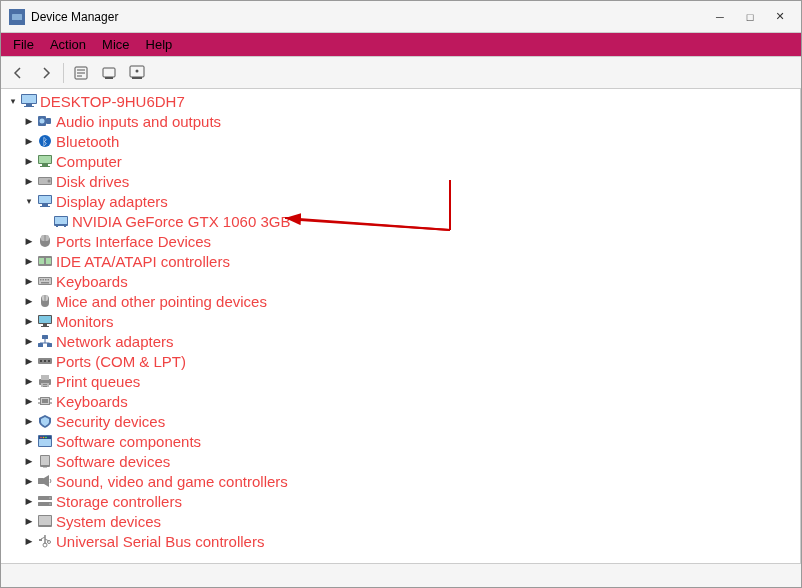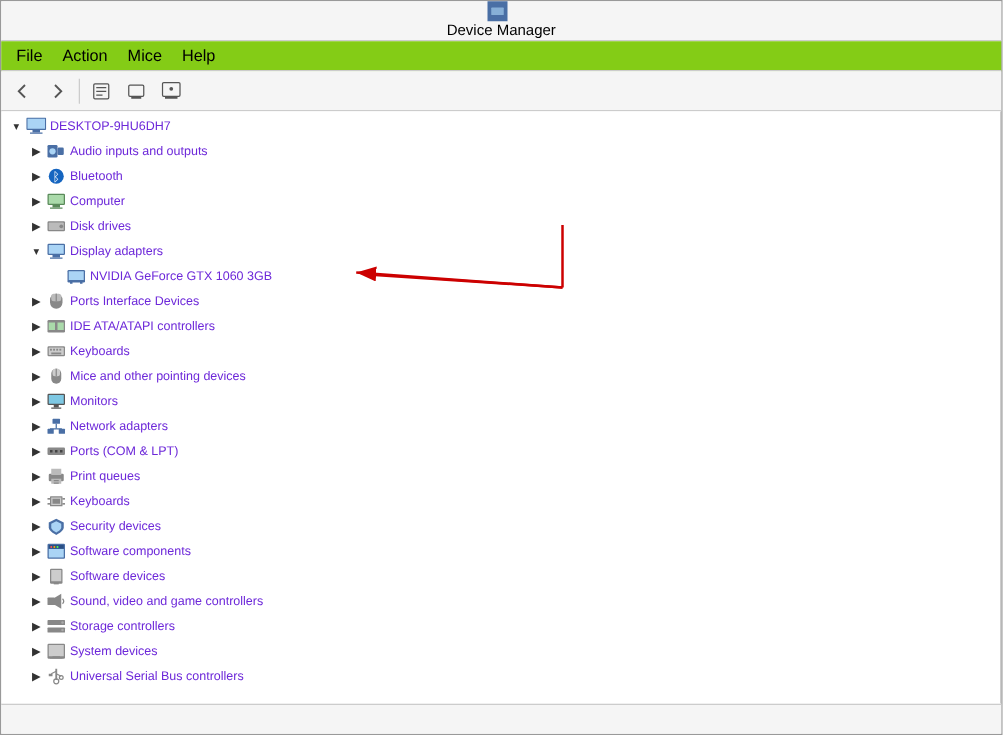--- a/index.html
+++ b/index.html
@@ -30,7 +30,6 @@
       padding: 0 8px;
       border-bottom: 1px solid #ccc;
       flex-shrink: 0;
-      flex-direction: column;
     }
     .title-bar-icon {
       width: 16px;

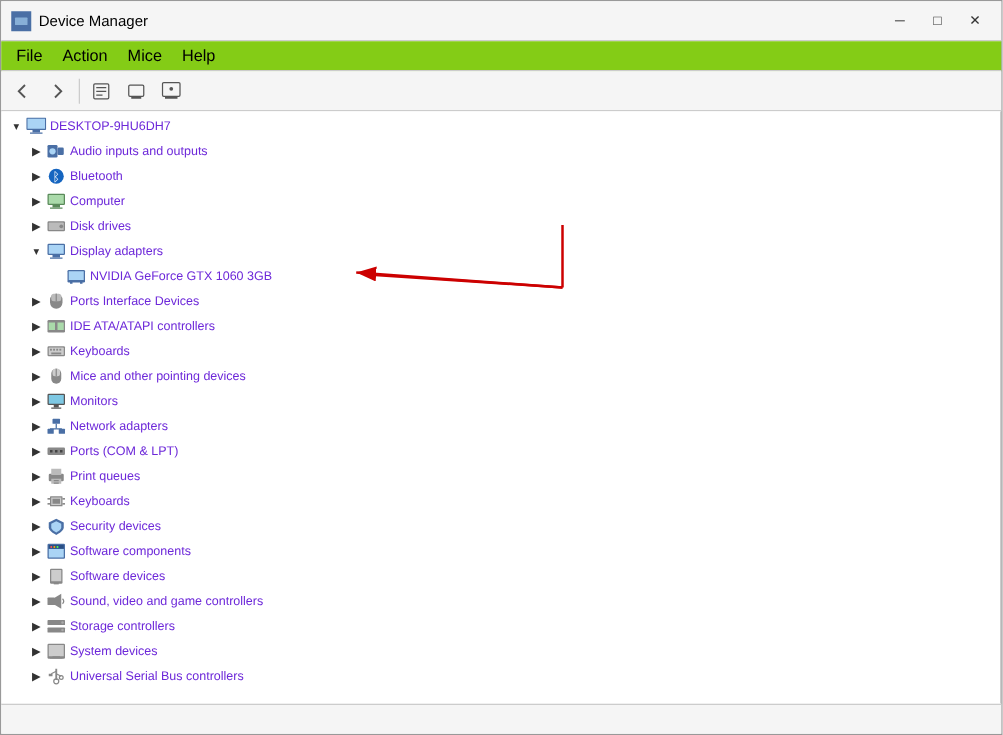--- a/index.html
+++ b/index.html
@@ -67,7 +67,7 @@
     
     .menu-bar {
       height: 24px;
-      background: #84cc16;
+      background: #be185d;
       display: flex;
       align-items: center;
       padding: 0 4px;

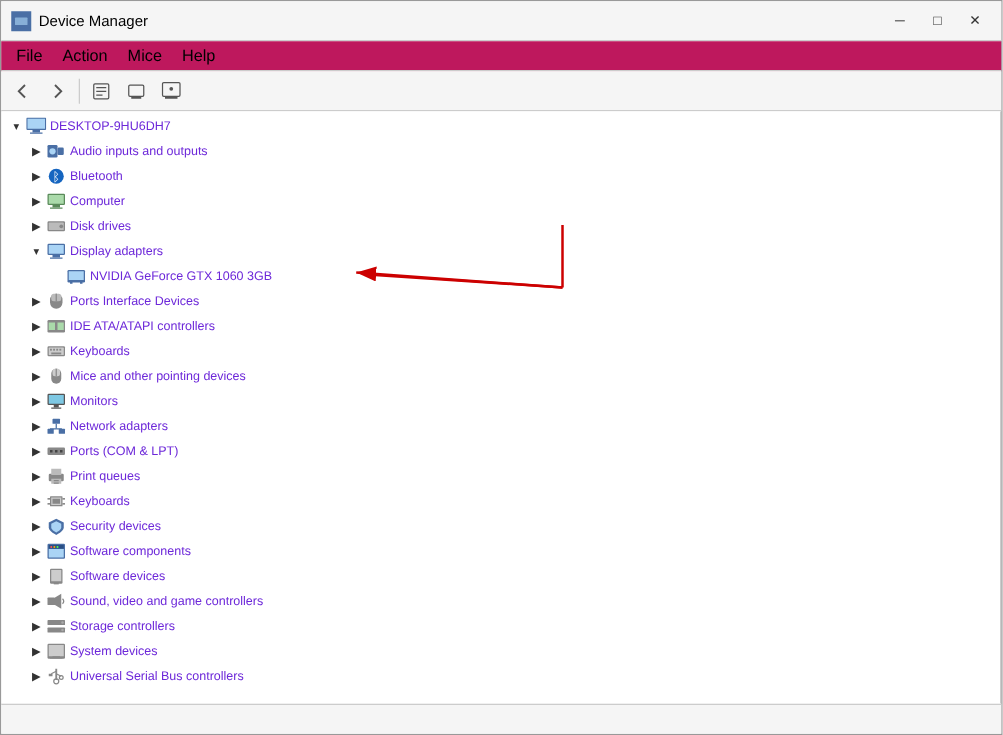--- a/index.html
+++ b/index.html
@@ -166,8 +166,8 @@
     }
 
     .tree-label {
-      font-size: 10px;
-      color: #6d28d9;
+      font-size: 15px;
+      color: #ef4444;
     }
 
     

